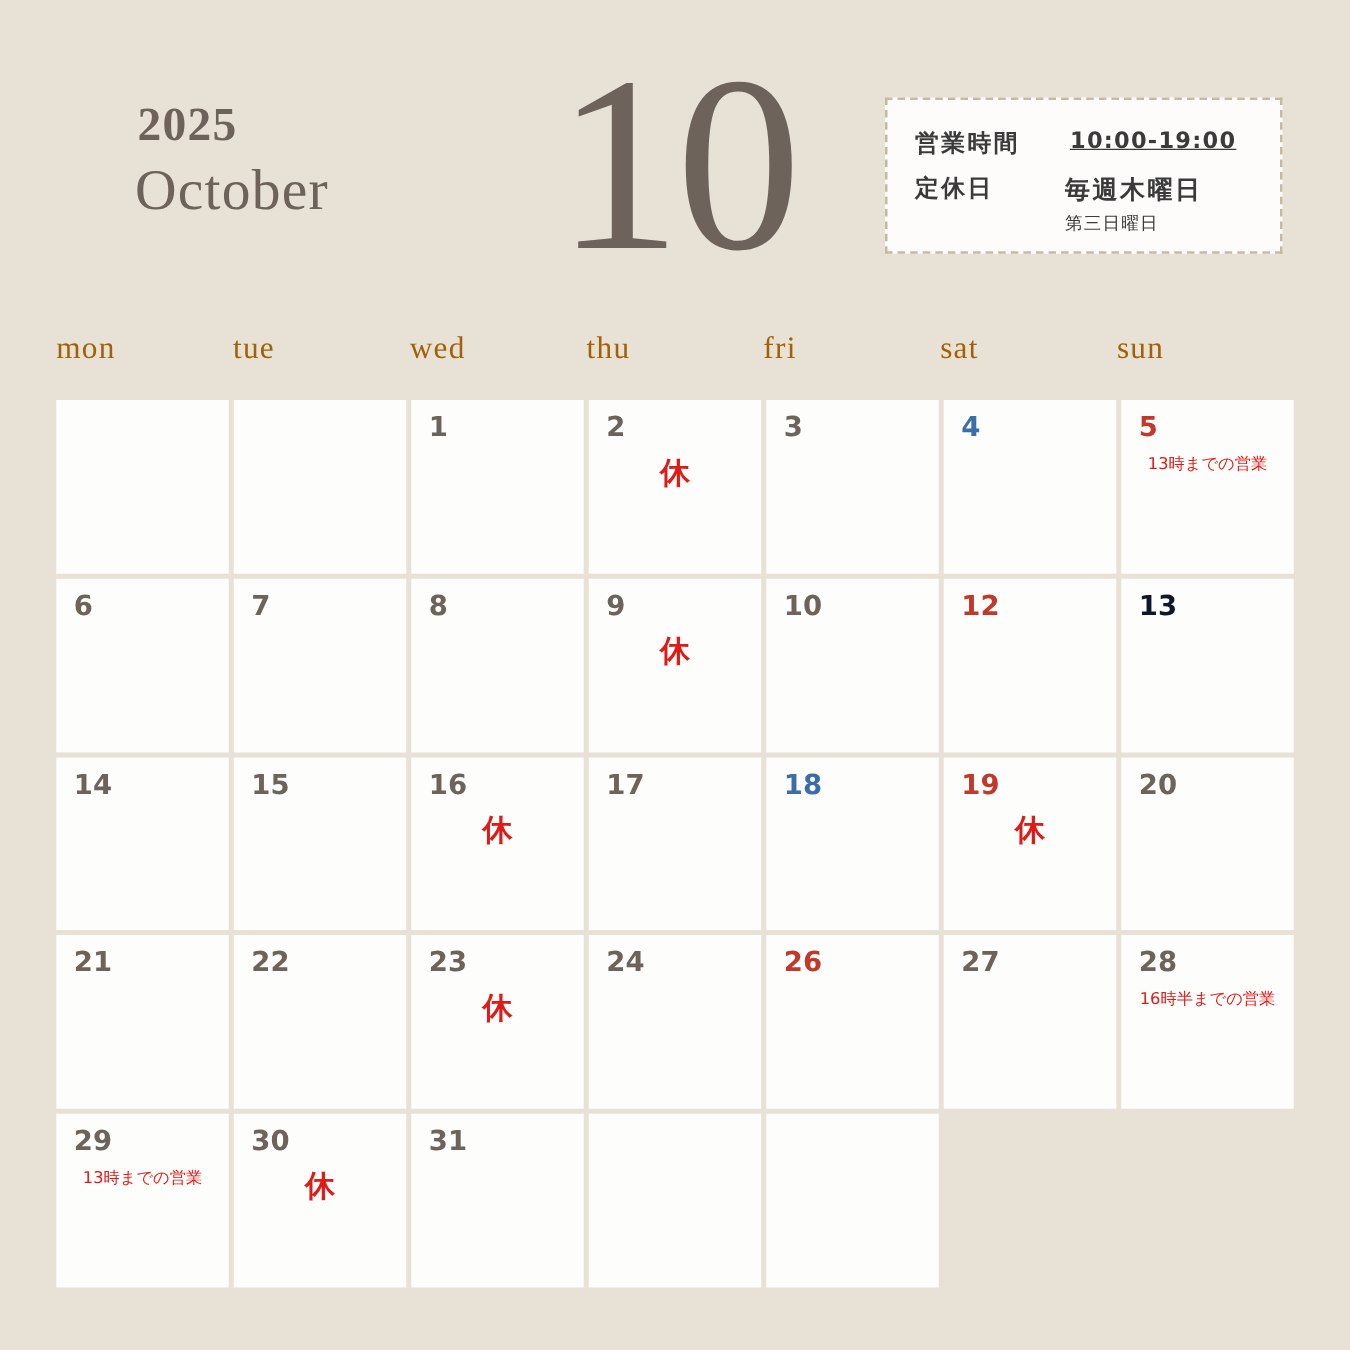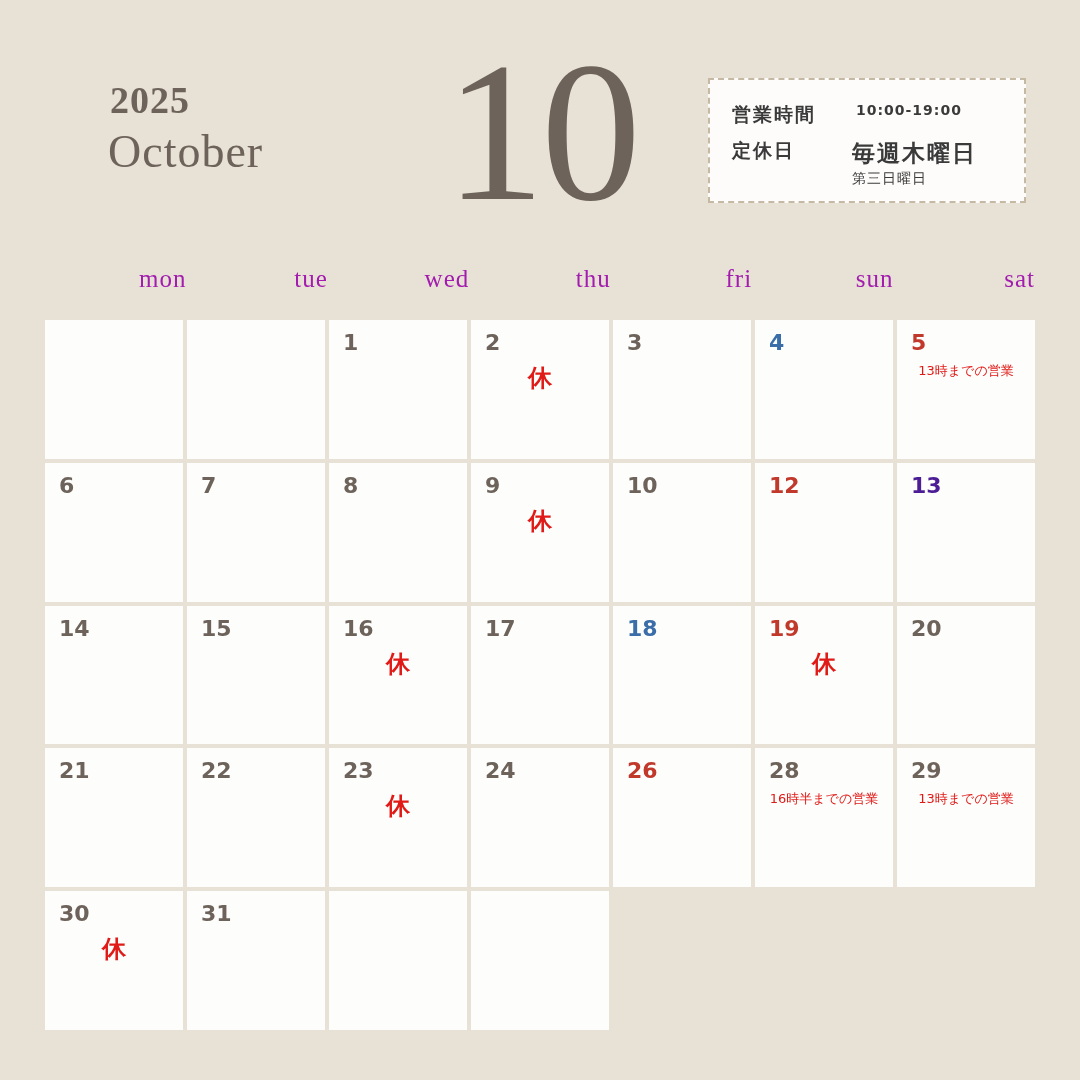--- a/index.html
+++ b/index.html
@@ -76,7 +76,7 @@
     font-weight: bold;
   }
   .info-label-1 { left: 22px; top: 22px; font-size: 19px; letter-spacing: 2px; }
-  .info-value-1 { left: 146px; top: 22px; font-size: 14px; letter-spacing: 1px; }
+  .info-value-1 { left: 146px; top: 22px; font-size: 18px; letter-spacing: 1px; text-decoration: underline; }
   .info-label-2 { left: 22px; top: 58px; font-size: 19px; letter-spacing: 2px; }
   .info-value-2 { left: 142px; top: 58px; font-size: 23px; letter-spacing: 2px; }
   .info-value-3 { left: 142px; top: 90px; font-size: 14px; letter-spacing: 1px; font-weight: normal; }

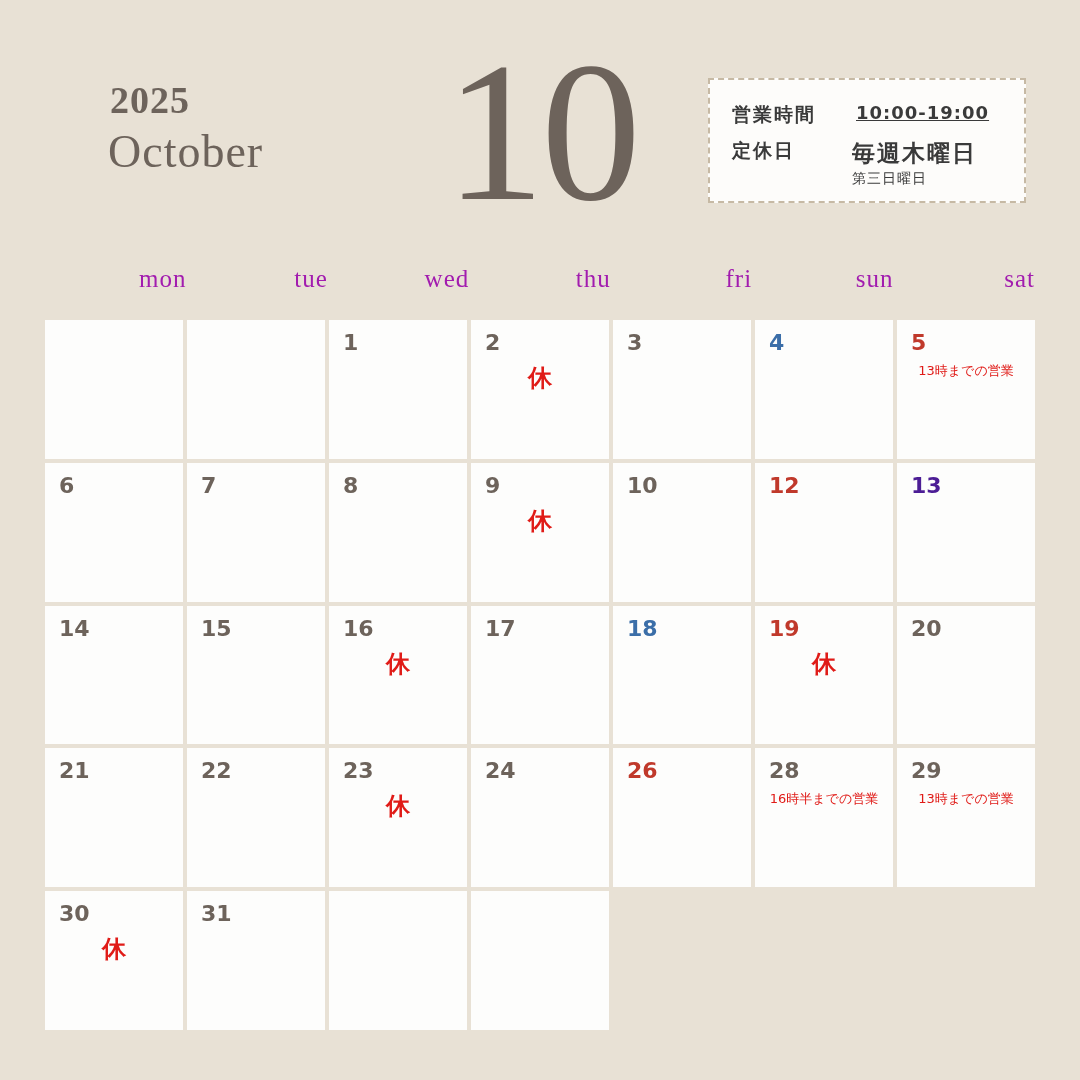--- a/index.html
+++ b/index.html
@@ -78,7 +78,7 @@
   .info-label-1 { left: 22px; top: 22px; font-size: 19px; letter-spacing: 2px; }
   .info-value-1 { left: 146px; top: 22px; font-size: 18px; letter-spacing: 1px; text-decoration: underline; }
   .info-label-2 { left: 22px; top: 58px; font-size: 19px; letter-spacing: 2px; }
-  .info-value-2 { left: 142px; top: 58px; font-size: 23px; letter-spacing: 2px; }
+  .info-value-2 { left: 142px; top: 58px; font-size: 20px; letter-spacing: 2px; }
   .info-value-3 { left: 142px; top: 90px; font-size: 14px; letter-spacing: 1px; font-weight: normal; }
 
   

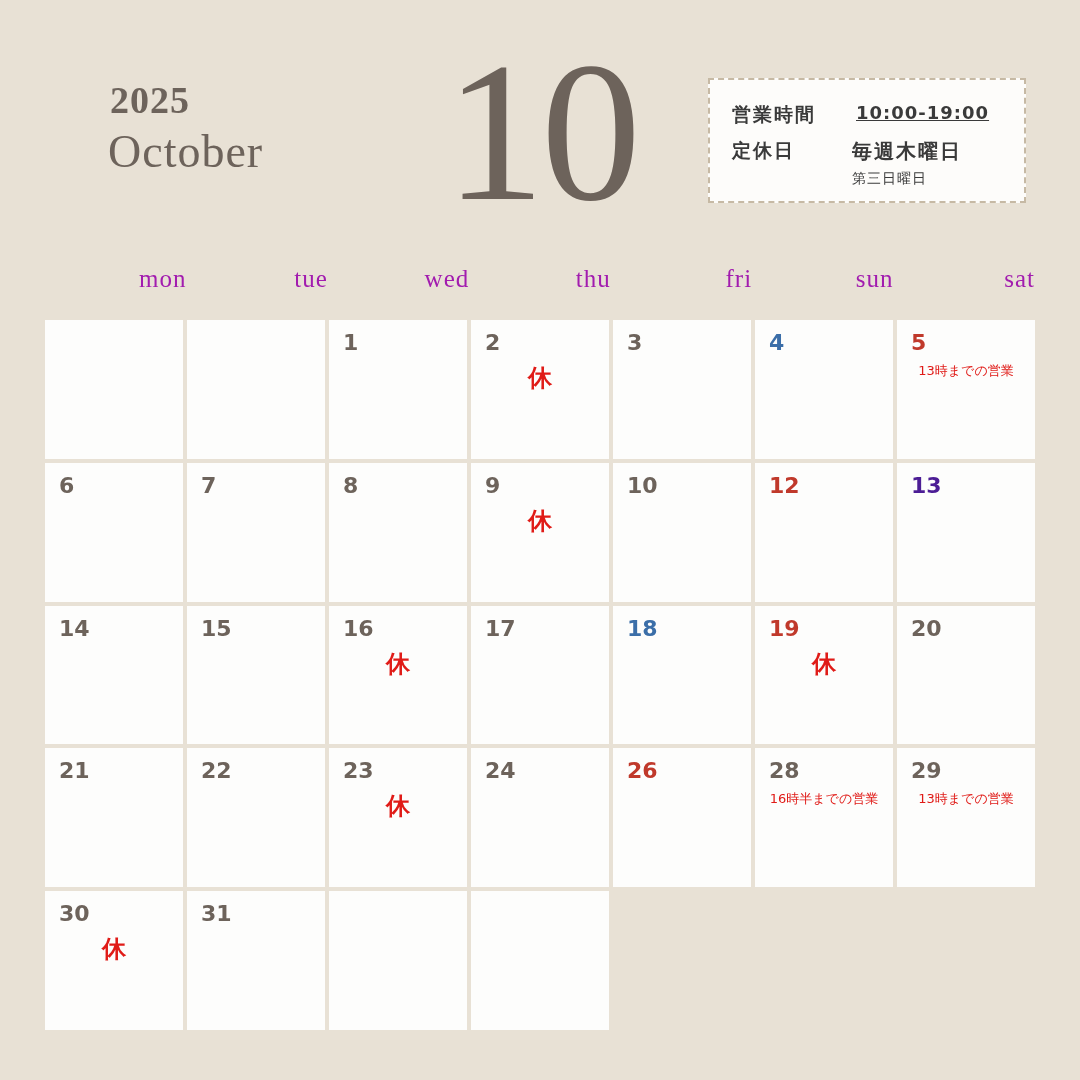--- a/index.html
+++ b/index.html
@@ -92,10 +92,10 @@
   }
   .weekday {
     flex: 1;
-    text-align: right;
+    text-align: left;
     font-family: "Liberation Serif", serif;
     font-size: 25px;
-    color: #a21caf;
+    color: #a16207;
     letter-spacing: 1px;
   }
 

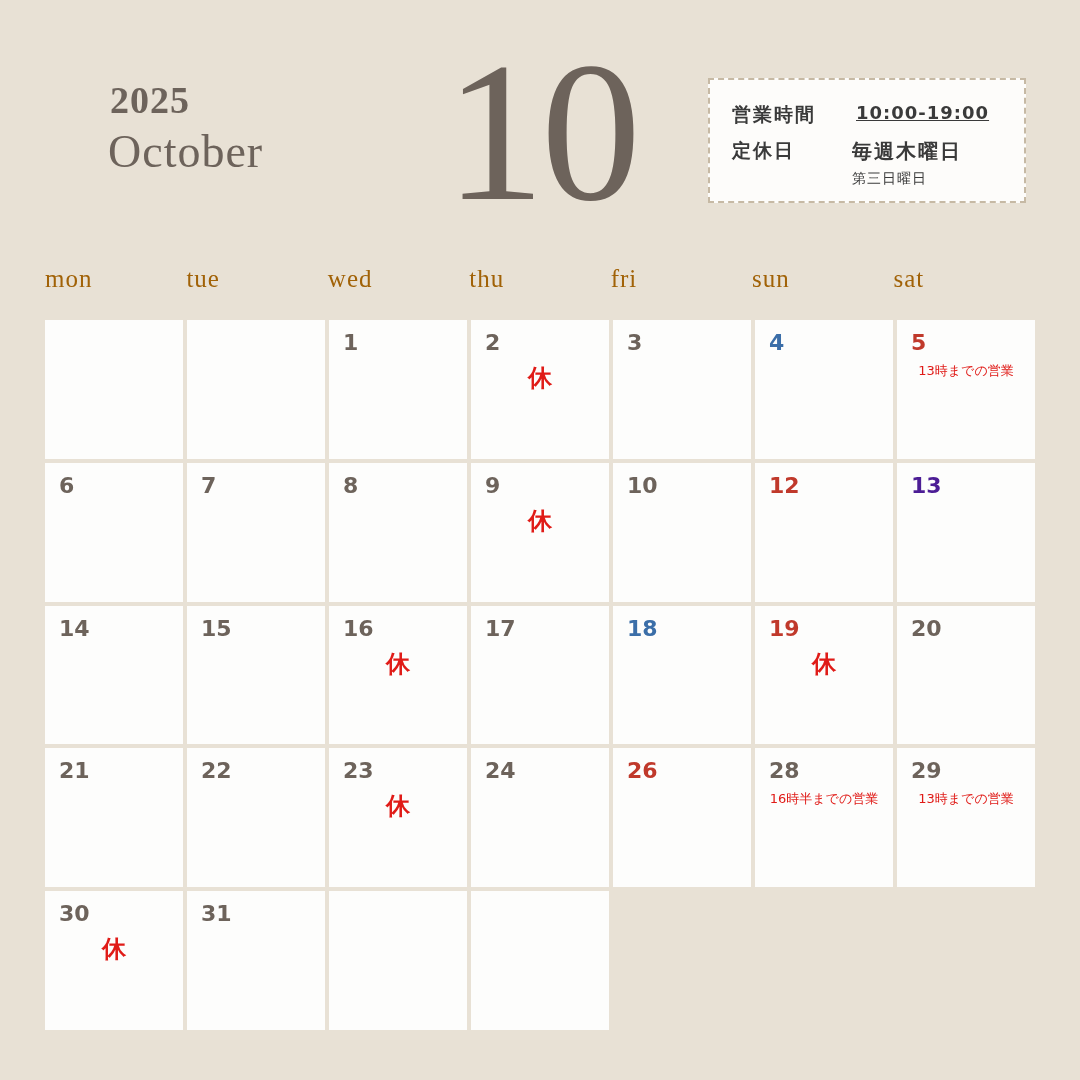--- a/index.html
+++ b/index.html
@@ -181,8 +181,8 @@
     <div class="weekday">wed</div>
     <div class="weekday">thu</div>
     <div class="weekday">fri</div>
+    <div class="weekday">sat</div>
     <div class="weekday">sun</div>
-    <div class="weekday">sat</div>
   </div>
 
   <div class="grid" id="calendar-grid">

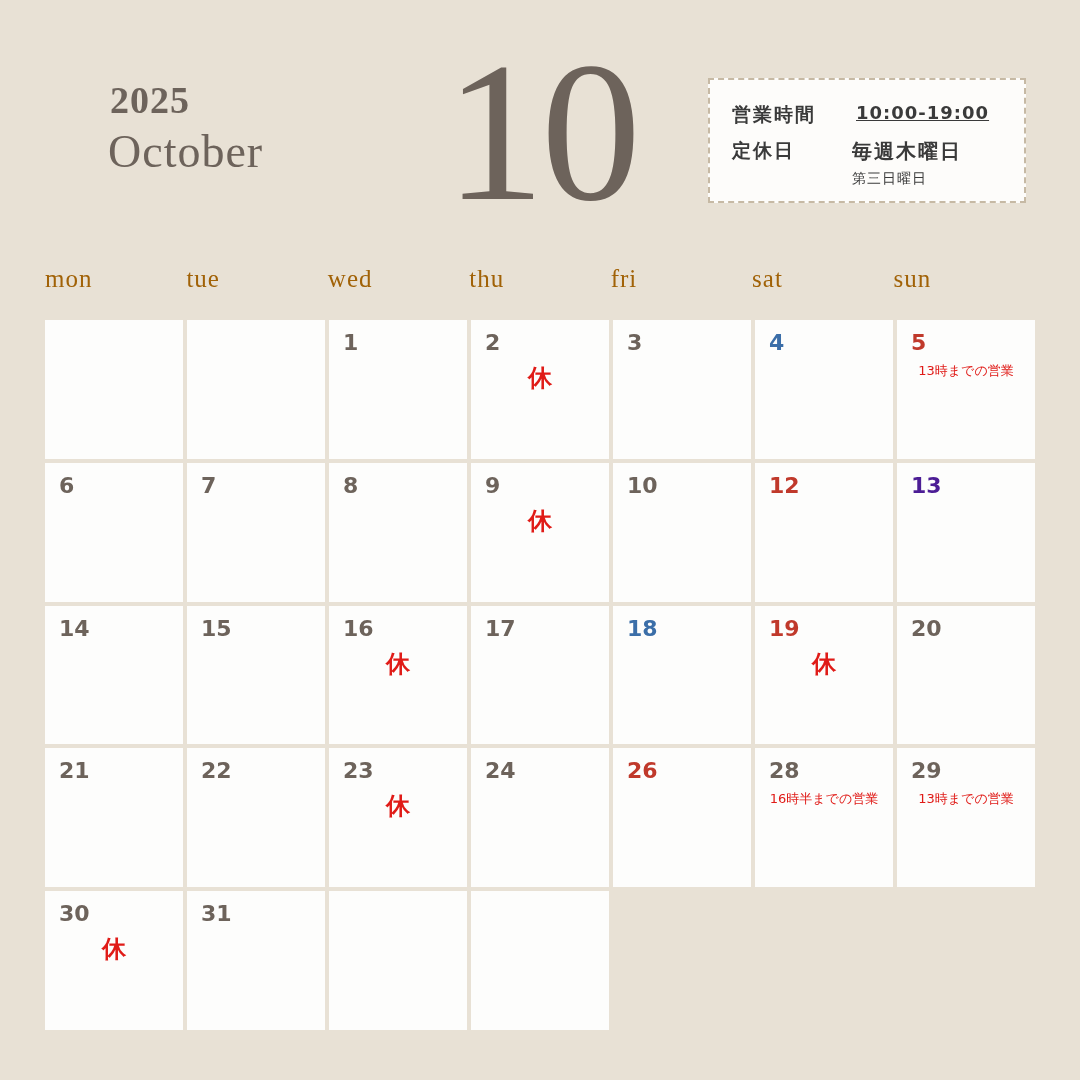--- a/index.html
+++ b/index.html
@@ -131,7 +131,7 @@
   }
   .daynum.sat { color: #3b6ea8; }
   .daynum.sun { color: #c0392b; }
-  .daynum.holiday { color: #4c1d95; text-align: right; }
+  .daynum.holiday { color: #0f172a; text-align: right; }
 
   .closed-mark {
     position: absolute;

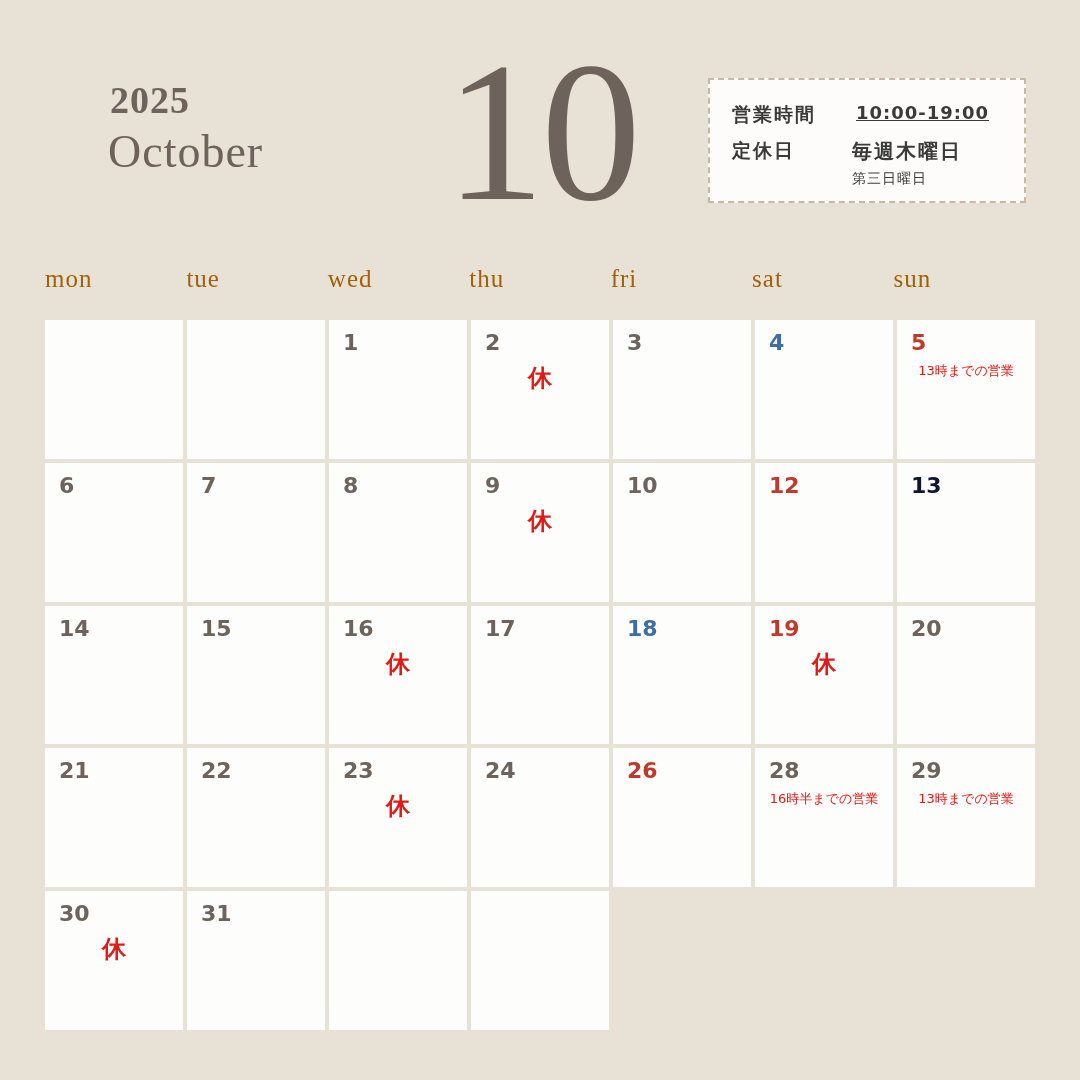--- a/index.html
+++ b/index.html
@@ -267,6 +267,9 @@
         <div class="daynum sun">26</div>
       </div>
       <div class="cell">
+        <div class="daynum">27</div>
+      </div>
+      <div class="cell">
         <div class="daynum">28</div>
         <div class="note">16時半までの営業</div>
       </div>

